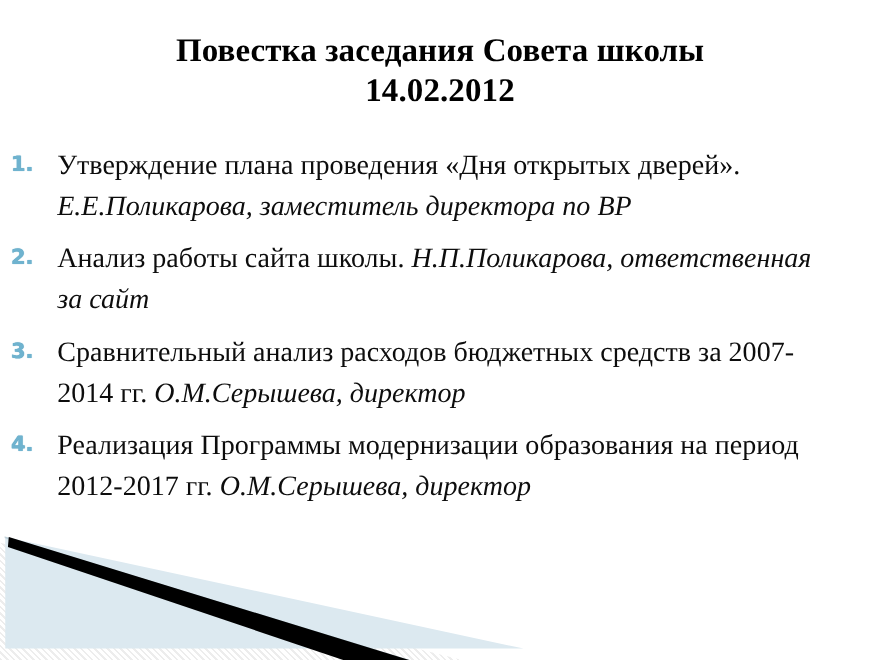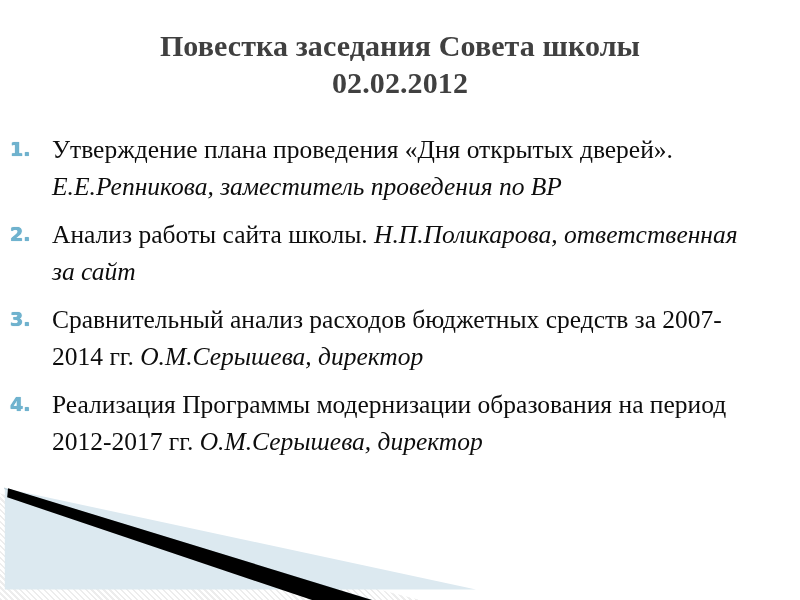--- a/index.html
+++ b/index.html
@@ -89,7 +89,7 @@
     left: 40px;
     width: 720px;
     text-align: center;
-    color: #404040;
+    color: #000000;
     font-weight: bold;
     font-size: 30px;
     line-height: 1.23;

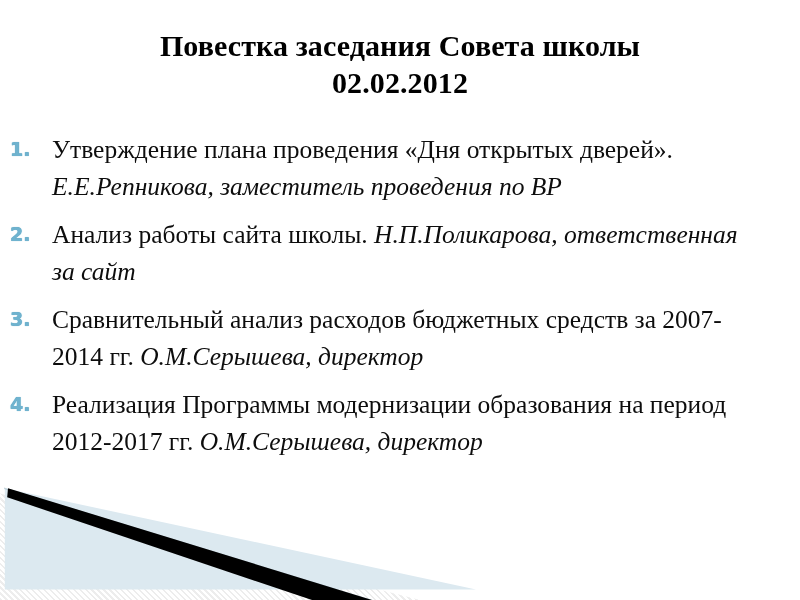--- a/index.html
+++ b/index.html
@@ -149,7 +149,7 @@
 
   <div class="title">
     <span class="title-line">Повестка заседания Совета школы</span>
-    <span class="title-line">02.02.2012</span>
+    <span class="title-line">14.02.2012</span>
   </div>
 
   <div class="agenda">

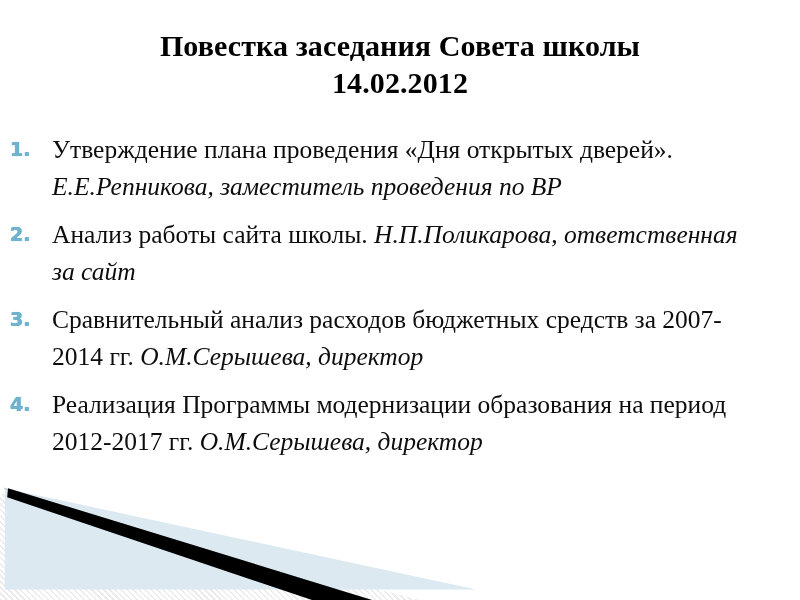--- a/index.html
+++ b/index.html
@@ -156,7 +156,7 @@
 
     <div class="item">
       <div class="item-num">1.</div>
-      <div class="item-text"><span class="t-bold">Утверждение плана проведения «Дня открытых дверей».</span><span class="t-ital"> Е.Е.Репникова, заместитель проведения по ВР</span></div>
+      <div class="item-text"><span class="t-bold">Утверждение плана проведения «Дня открытых дверей».</span><span class="t-ital"> Е.Е.Поликарова, заместитель директора по ВР</span></div>
     </div>
 
     <div class="item">

